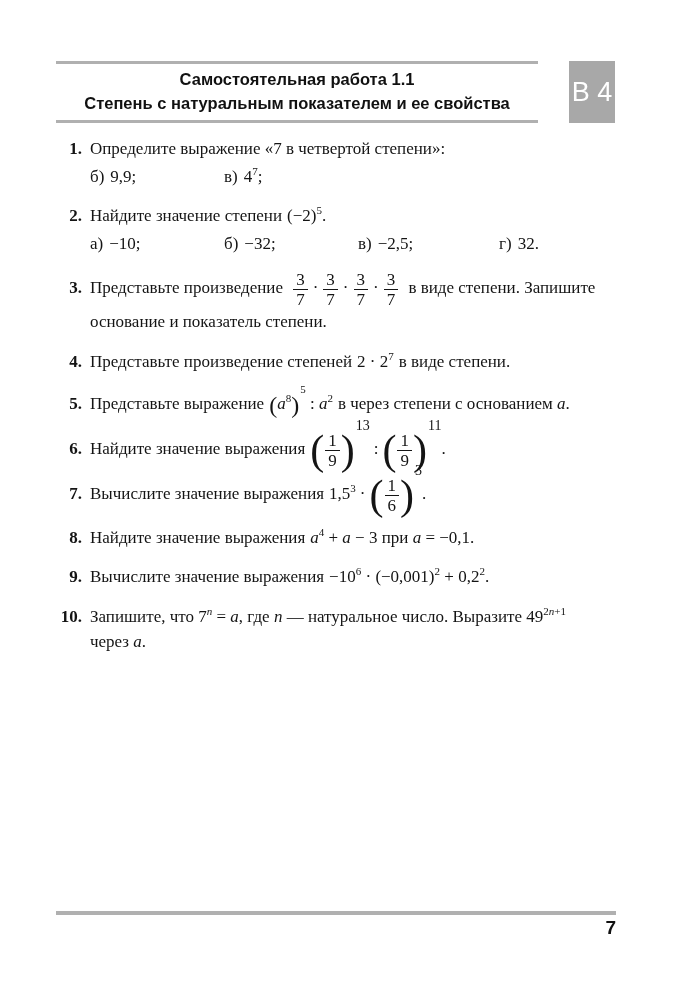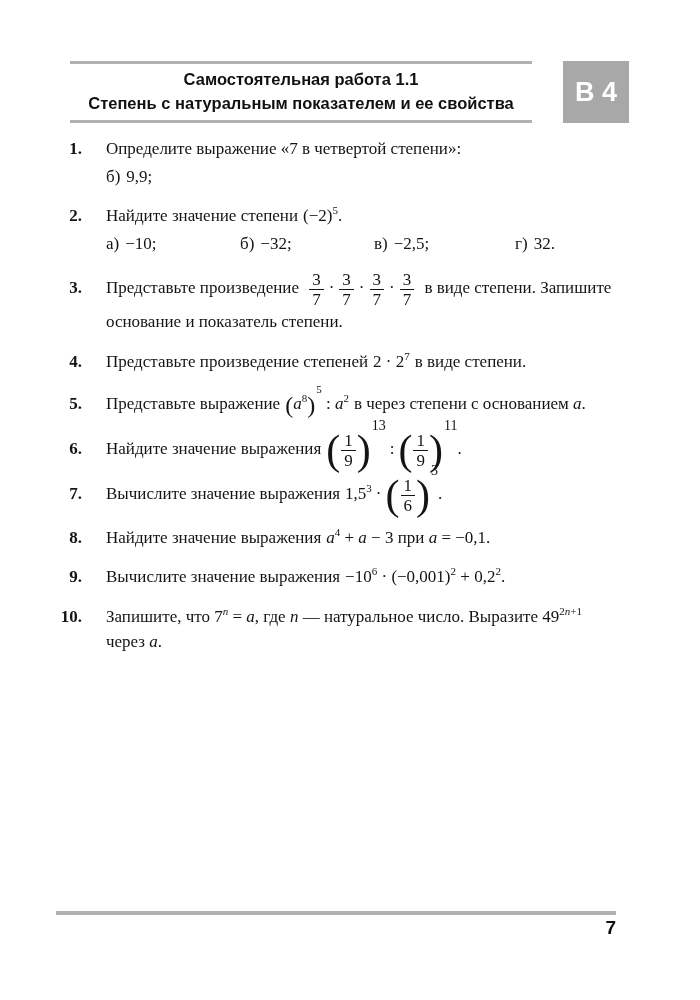--- a/index.html
+++ b/index.html
@@ -10,7 +10,7 @@
   }
 
   
-  .ws-header { position:absolute; left:70px; top:61px; width:559px; height:62px; display:flex; }
+  .ws-header { position:absolute; left:56px; top:61px; width:559px; height:62px; display:flex; }
   .header-titles {
     flex:1; border-top:3.5px solid #b0b0b0; border-bottom:3.5px solid #b0b0b0;
     display:flex; flex-direction:column; justify-content:center; align-items:center;

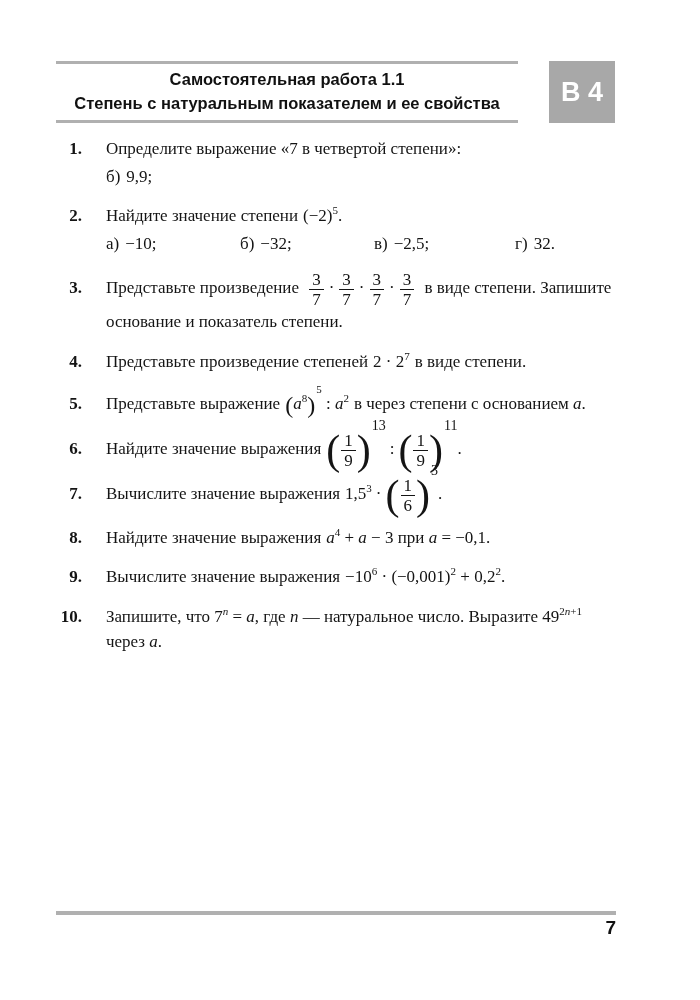--- a/index.html
+++ b/index.html
@@ -18,8 +18,8 @@
     color:#111; background:#fff; text-align:center;
   }
   .variant-badge {
-    width:66px; background:#a8a8a8; color:#ffffff;
-    font-family:"Liberation Sans", sans-serif; font-weight:bold; font-size:27px;
+    width:46px; background:#a8a8a8; color:#ffffff;
+    font-family:"Liberation Sans", sans-serif; font-weight:normal; font-size:27px;
     display:flex; align-items:center; justify-content:center;margin-left:31px;
   }
 

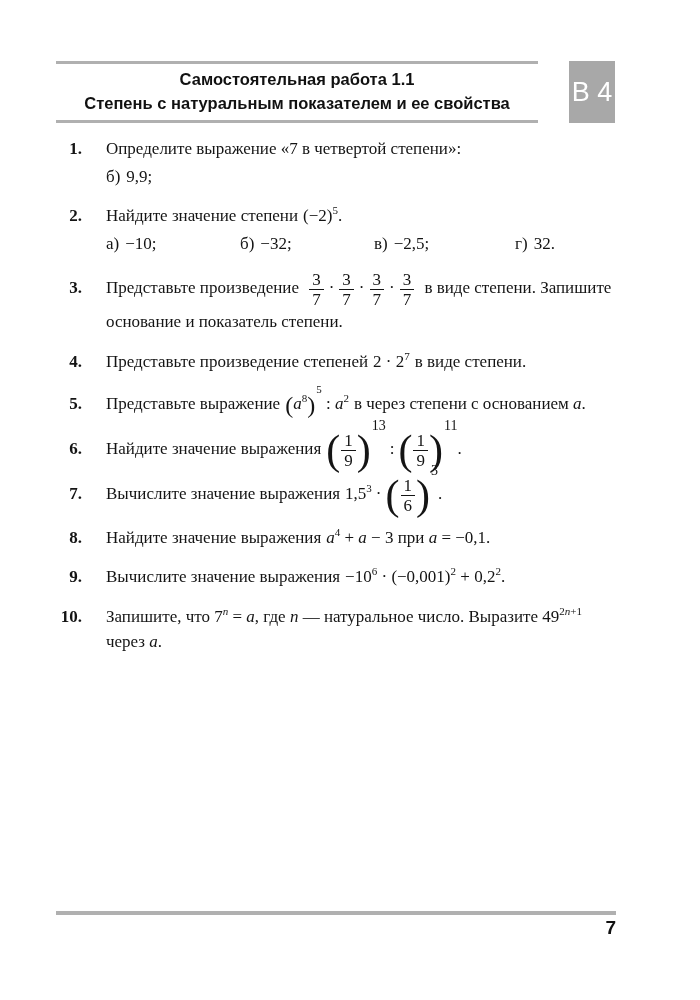--- a/index.html
+++ b/index.html
@@ -27,7 +27,7 @@
   .problems { position:absolute; left:40px; top:136px; width:608px; }
   .problem { display:flex; align-items:baseline; margin-bottom:14px; }
   .pnum { width:42px; text-align:right; font-weight:bold; flex-shrink:0; }
-  .pbody { margin-left:24px; line-height:1.5; flex:1; }
+  .pbody { margin-left:8px; line-height:1.5; flex:1; }
   .p4 { margin-bottom:17px; }
   .p6 { margin-bottom:6px; }
   .p7 { margin-bottom:10px; }

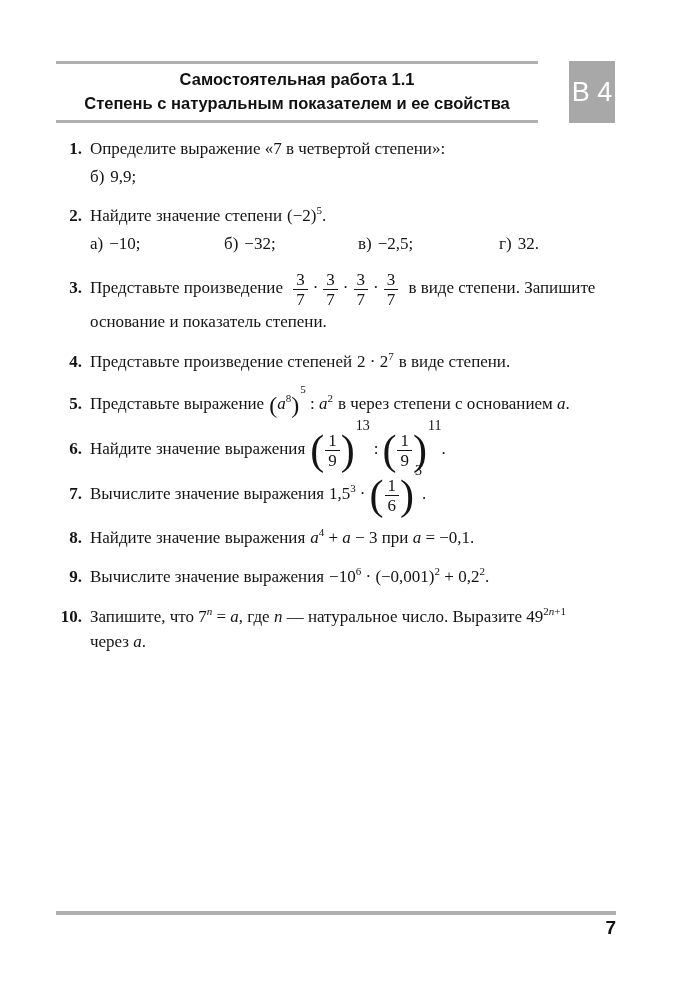--- a/index.html
+++ b/index.html
@@ -82,6 +82,7 @@
         <div>Определите выражение «7 в четвертой степени»:</div>
         <div class="options">
           <span class="opt"><span class="opt-label">б)</span><span>9,9;</span></span>
+          <span class="opt"><span class="opt-label">в)</span><span>4</span><sup>7</sup><span>;</span></span>
         </div>
       </div>
     </div>

